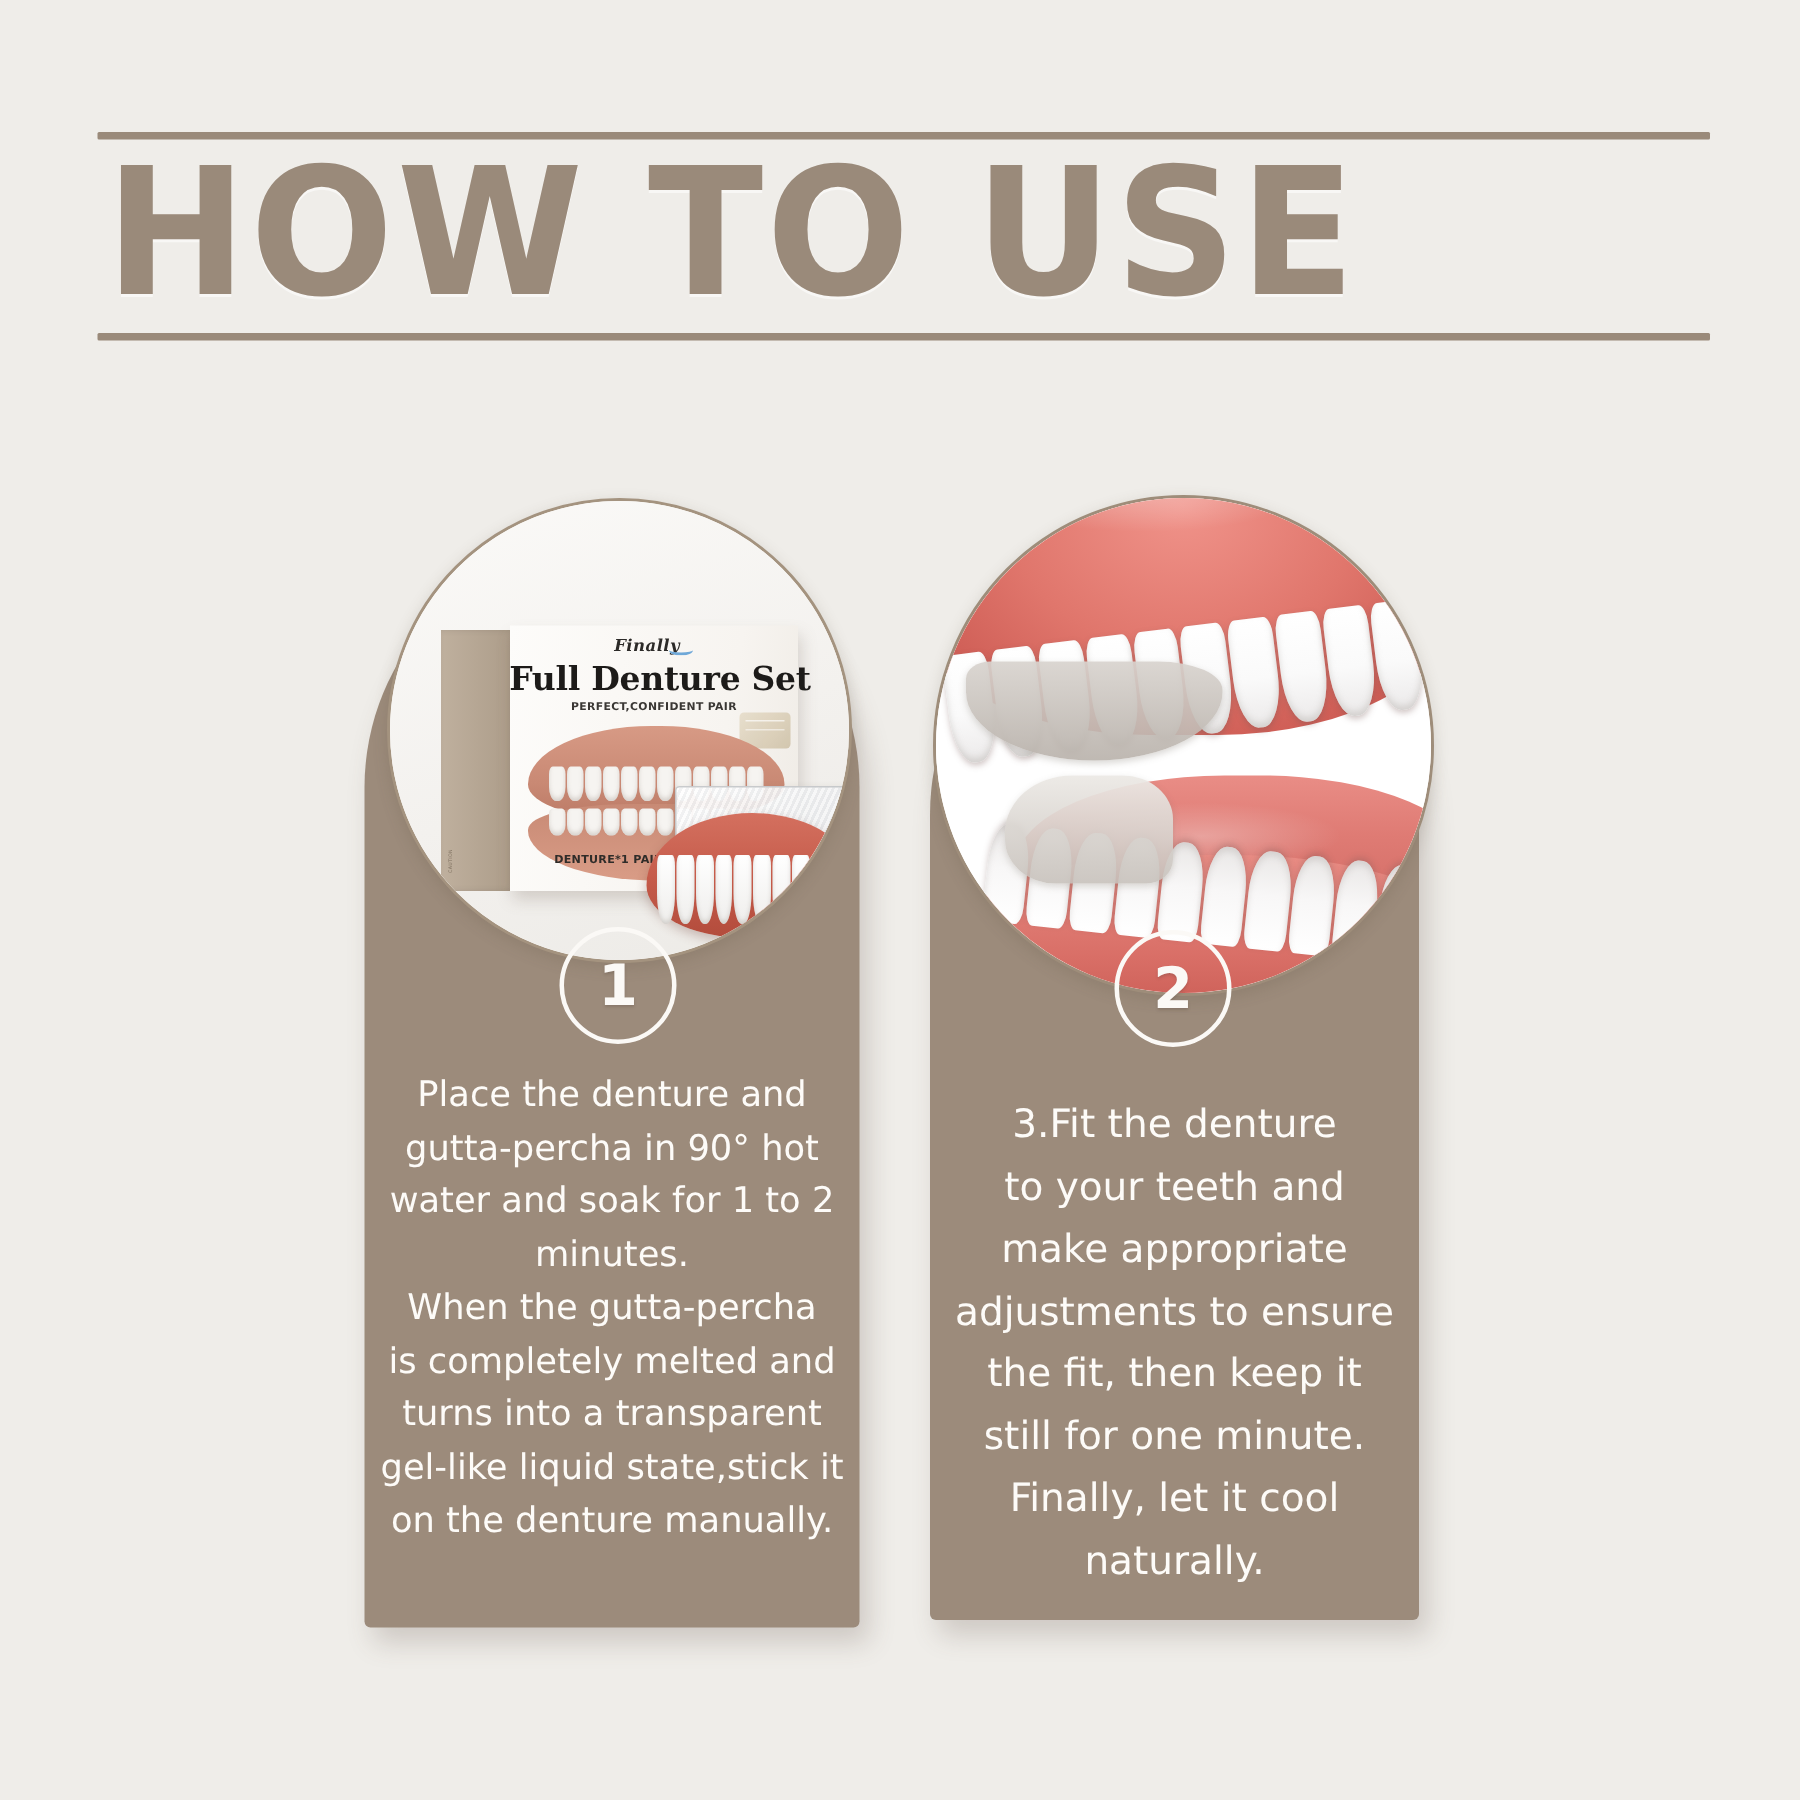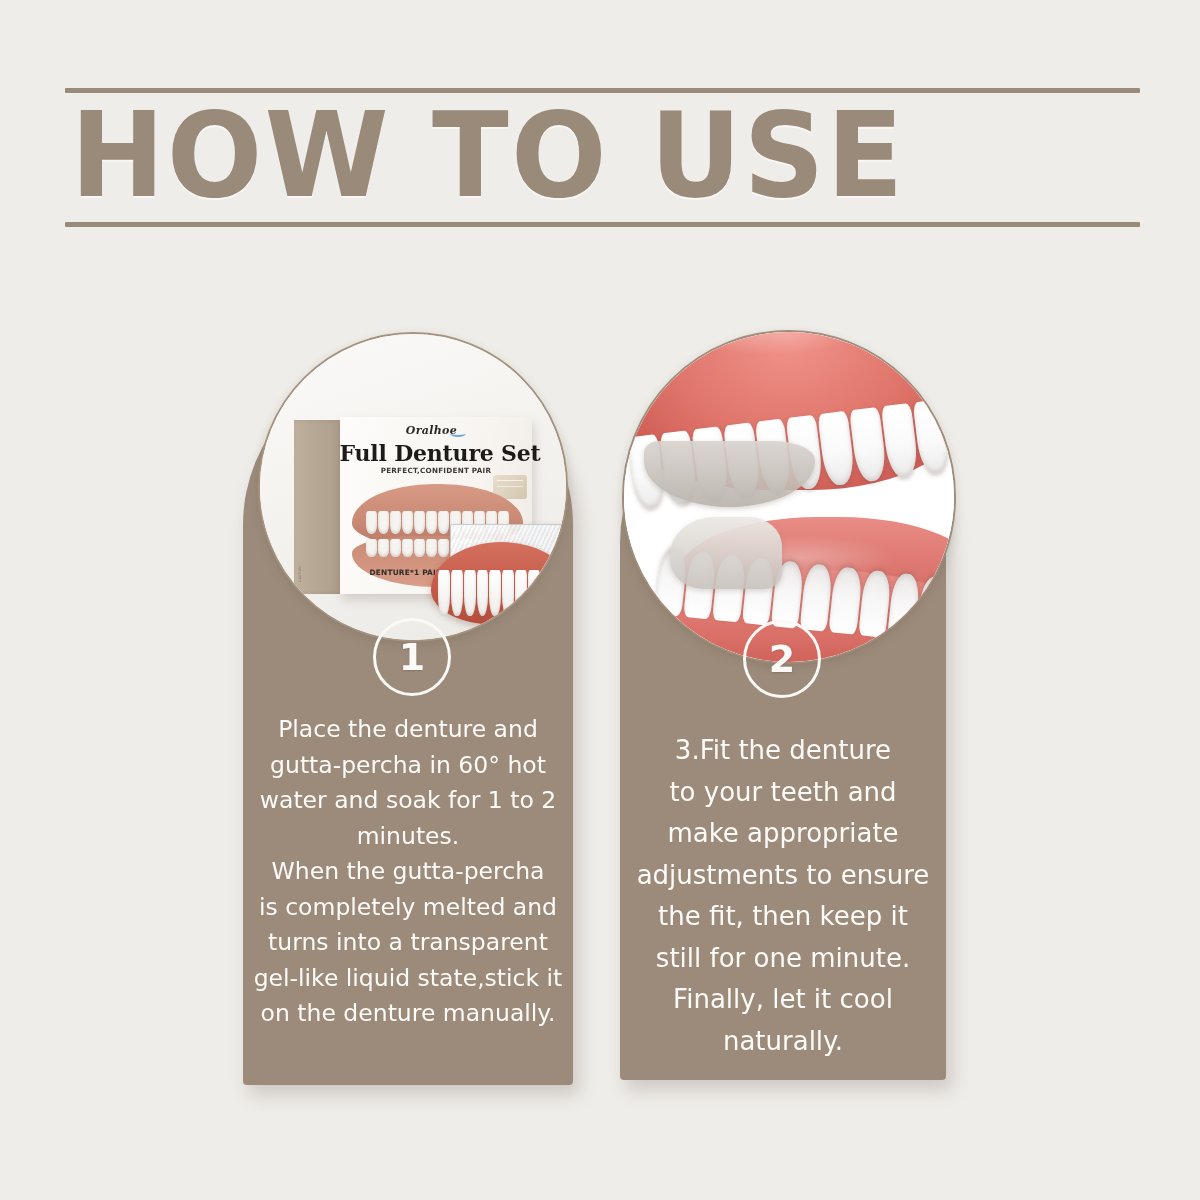--- a/index.html
+++ b/index.html
@@ -304,7 +304,7 @@
       <div class="box"></div>
 
       <div class="brand">
-        <span>Oralhoe</span><span class="swoosh"></span>
+        <span>Finally</span><span class="swoosh"></span>
       </div>
 
       <div class="box-title">Full Denture Set</div>

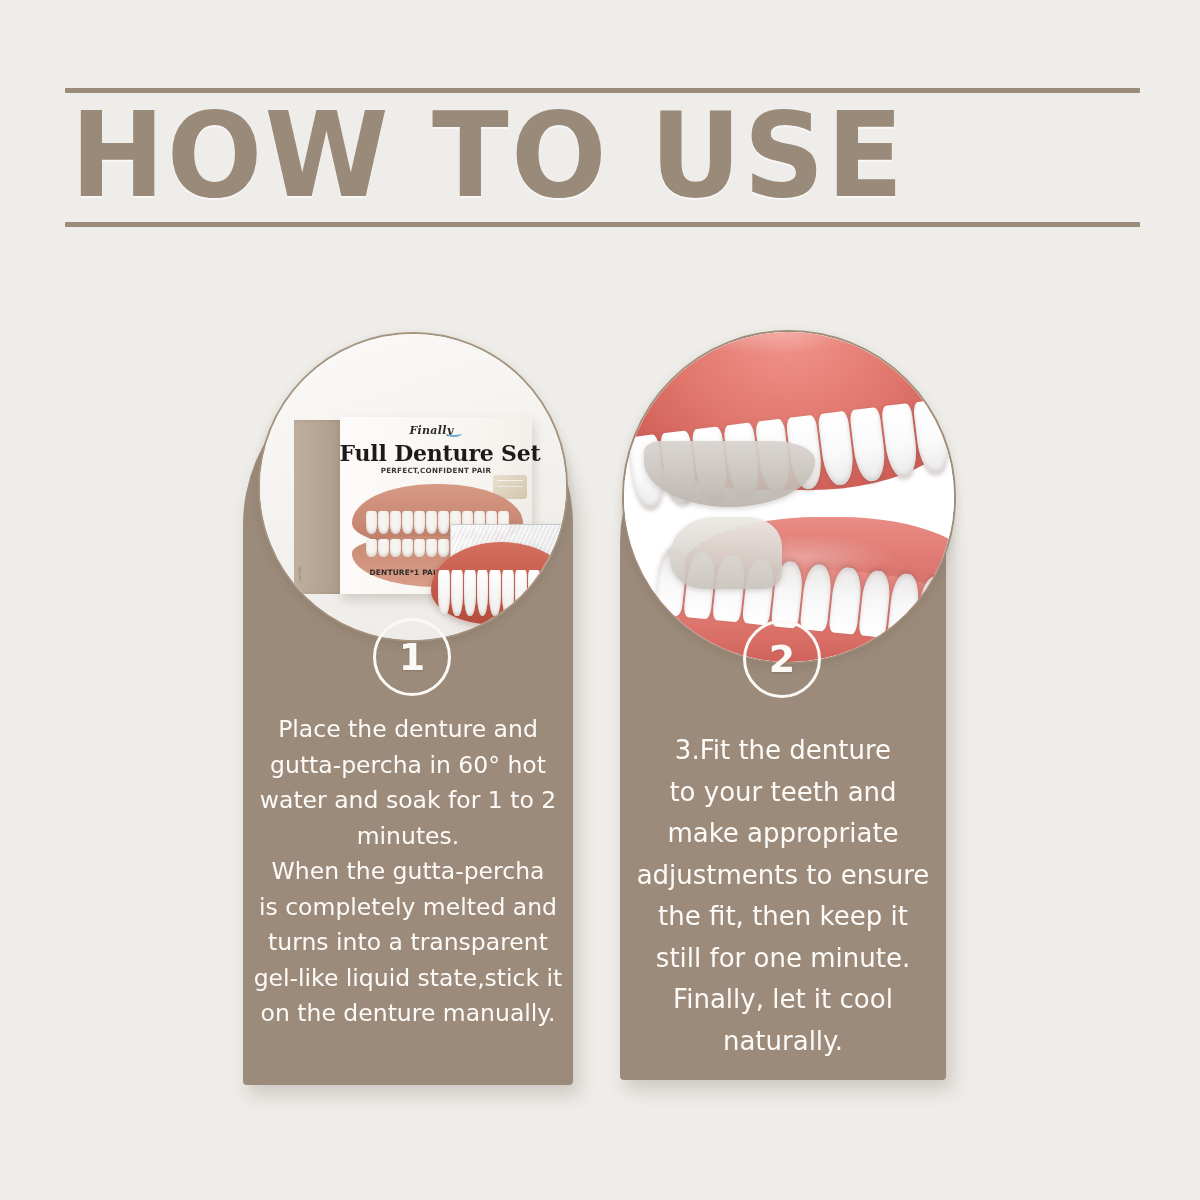--- a/index.html
+++ b/index.html
@@ -376,7 +376,7 @@
   </div>
 
   <div class="body-text one">Place the denture and
-gutta-percha in 60° hot
+gutta-percha in 90° hot
 water and soak for 1 to 2
 minutes.
 When the gutta-percha

